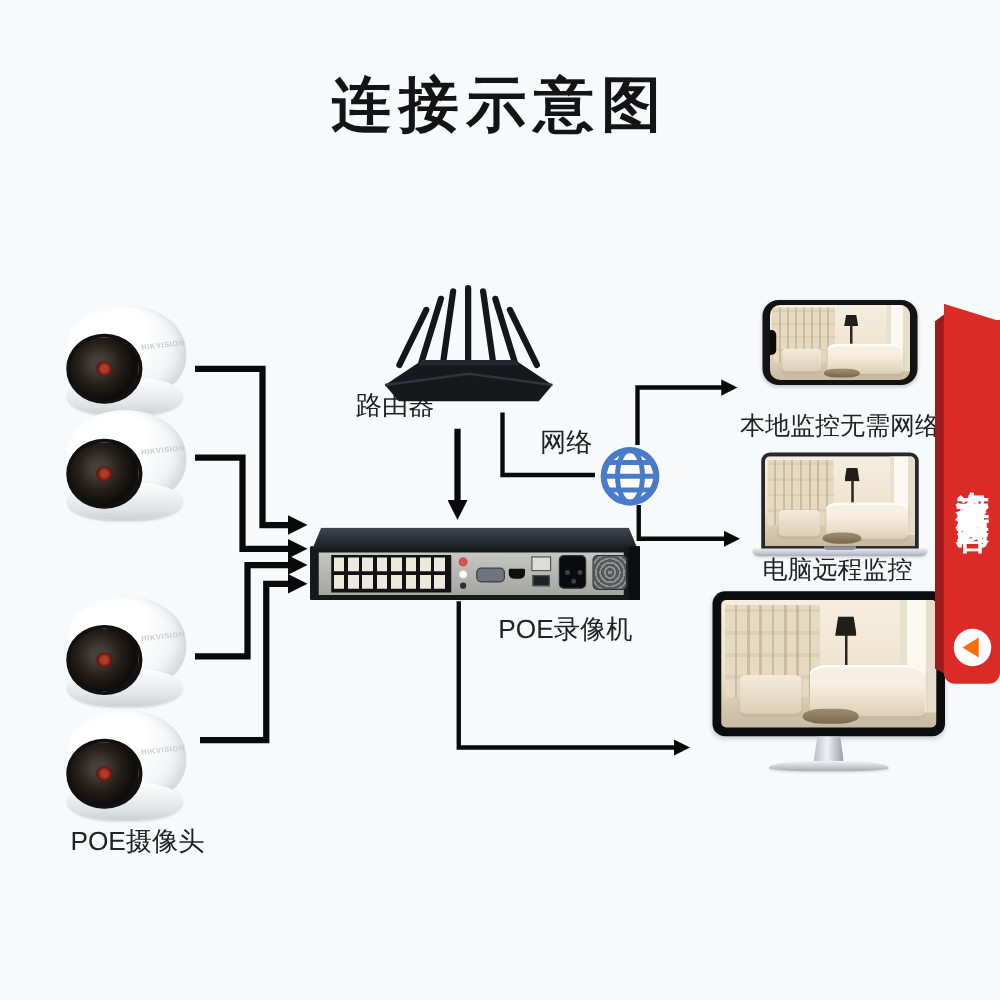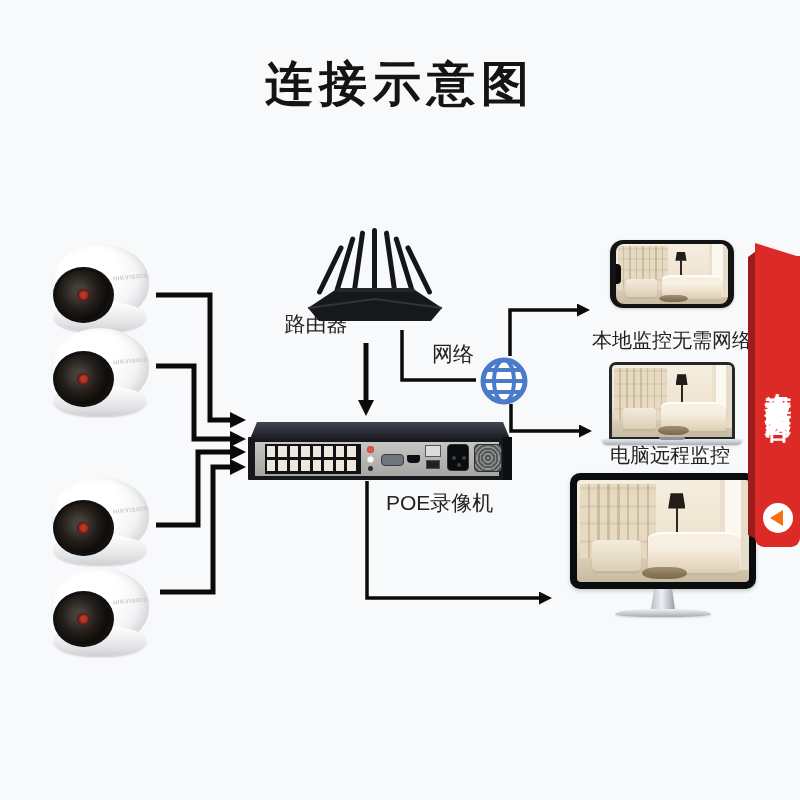--- a/index.html
+++ b/index.html
@@ -236,7 +236,7 @@
     </div>
     <div class="nvr-side"></div>
   </div>
-  <div class="abs lbl" style="left:386px;top:489px;width:120px;text-align:left">POE录像机</div>
+  <div class="abs lbl" style="left:386px;top:489px;width:120px;text-align:right">POE录像机</div>
 
   <div class="abs dev phone">
     <div class="room">

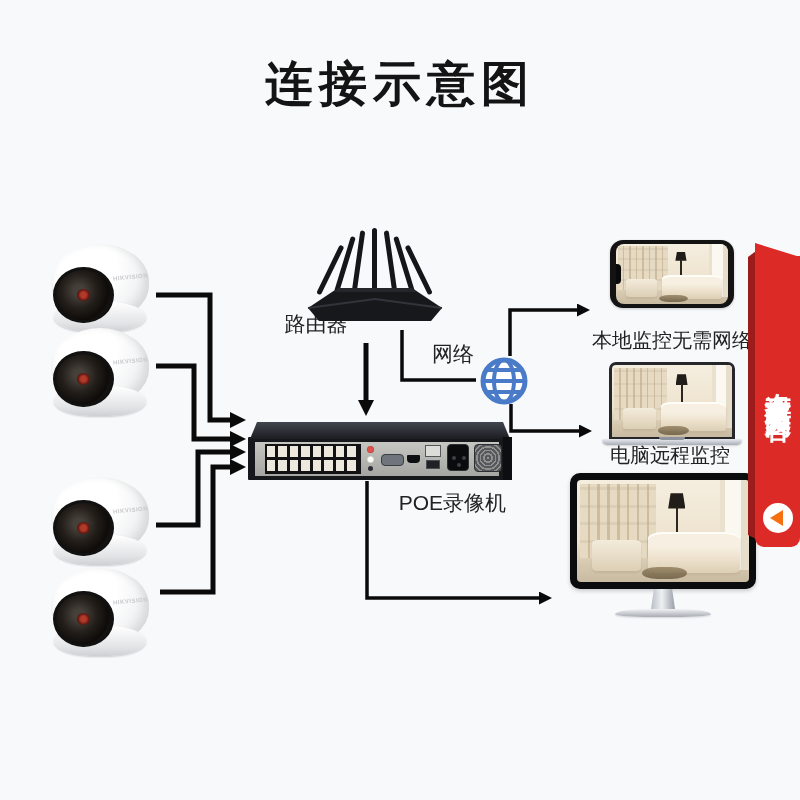--- a/index.html
+++ b/index.html
@@ -186,6 +186,7 @@
       </div>
     <div class="cam-brand">HIKVISION</div>
   </div>
+  <div class="abs lbl" style="left:20px;top:659px;width:180px">POE摄像头</div>
 
   <svg class="abs dev router" viewBox="0 0 150 96">
     <g fill="#15161a">

